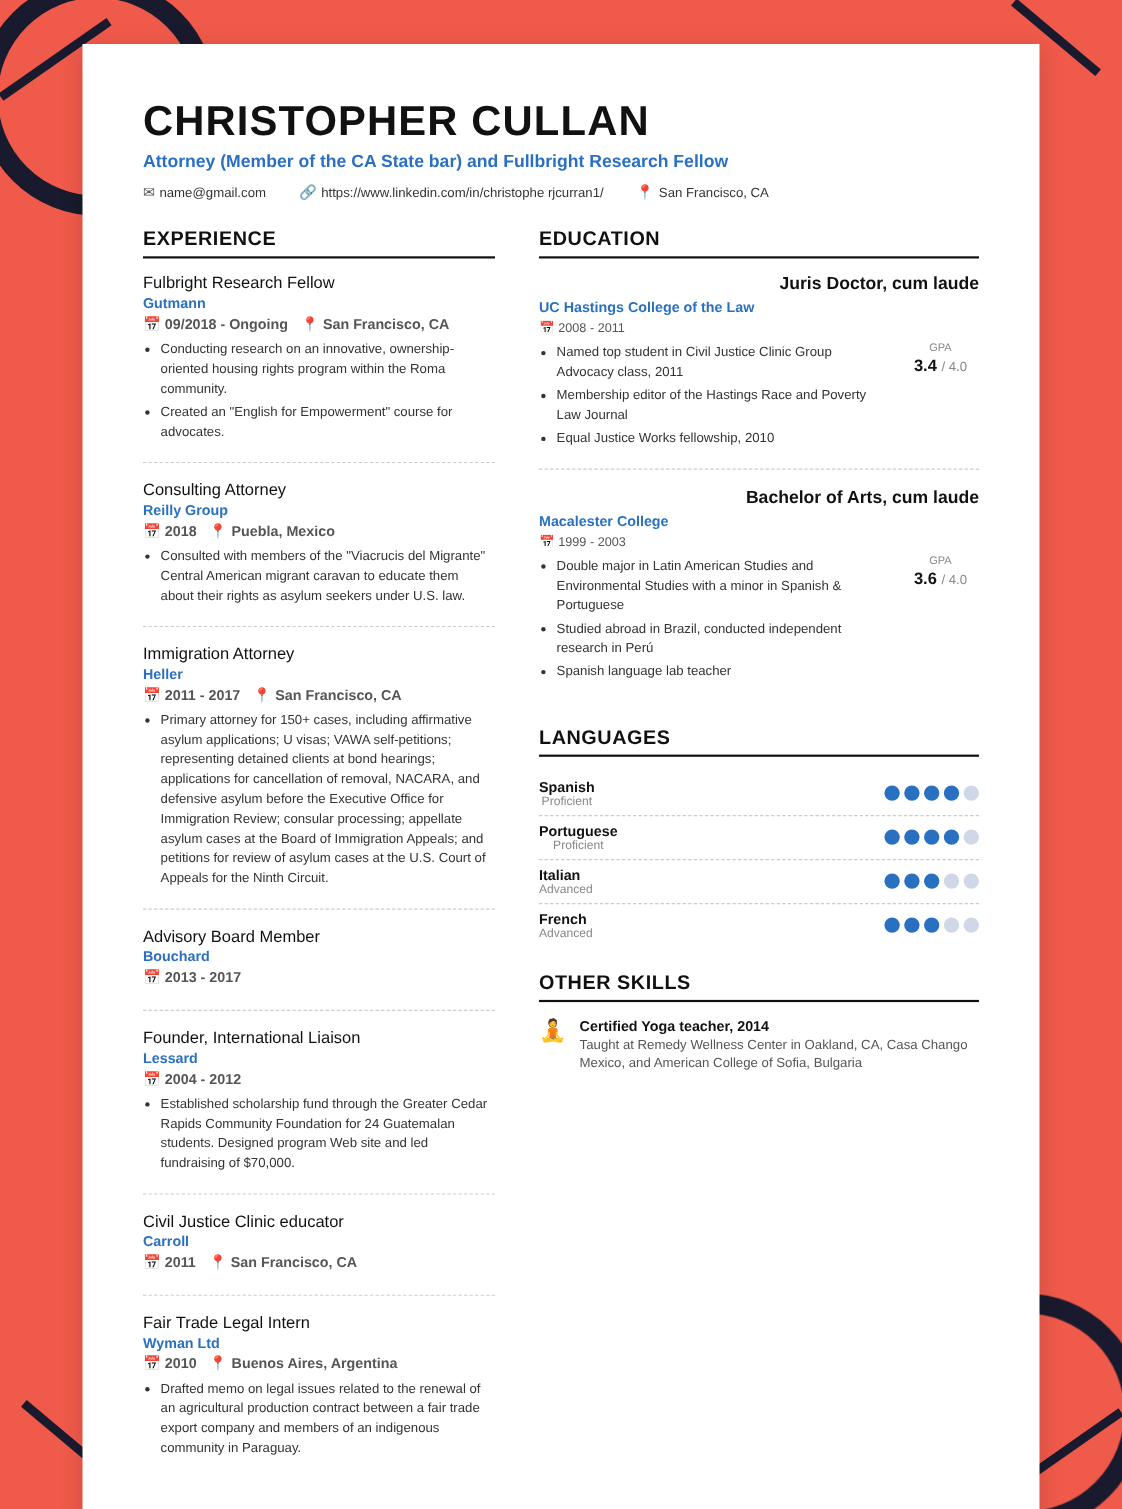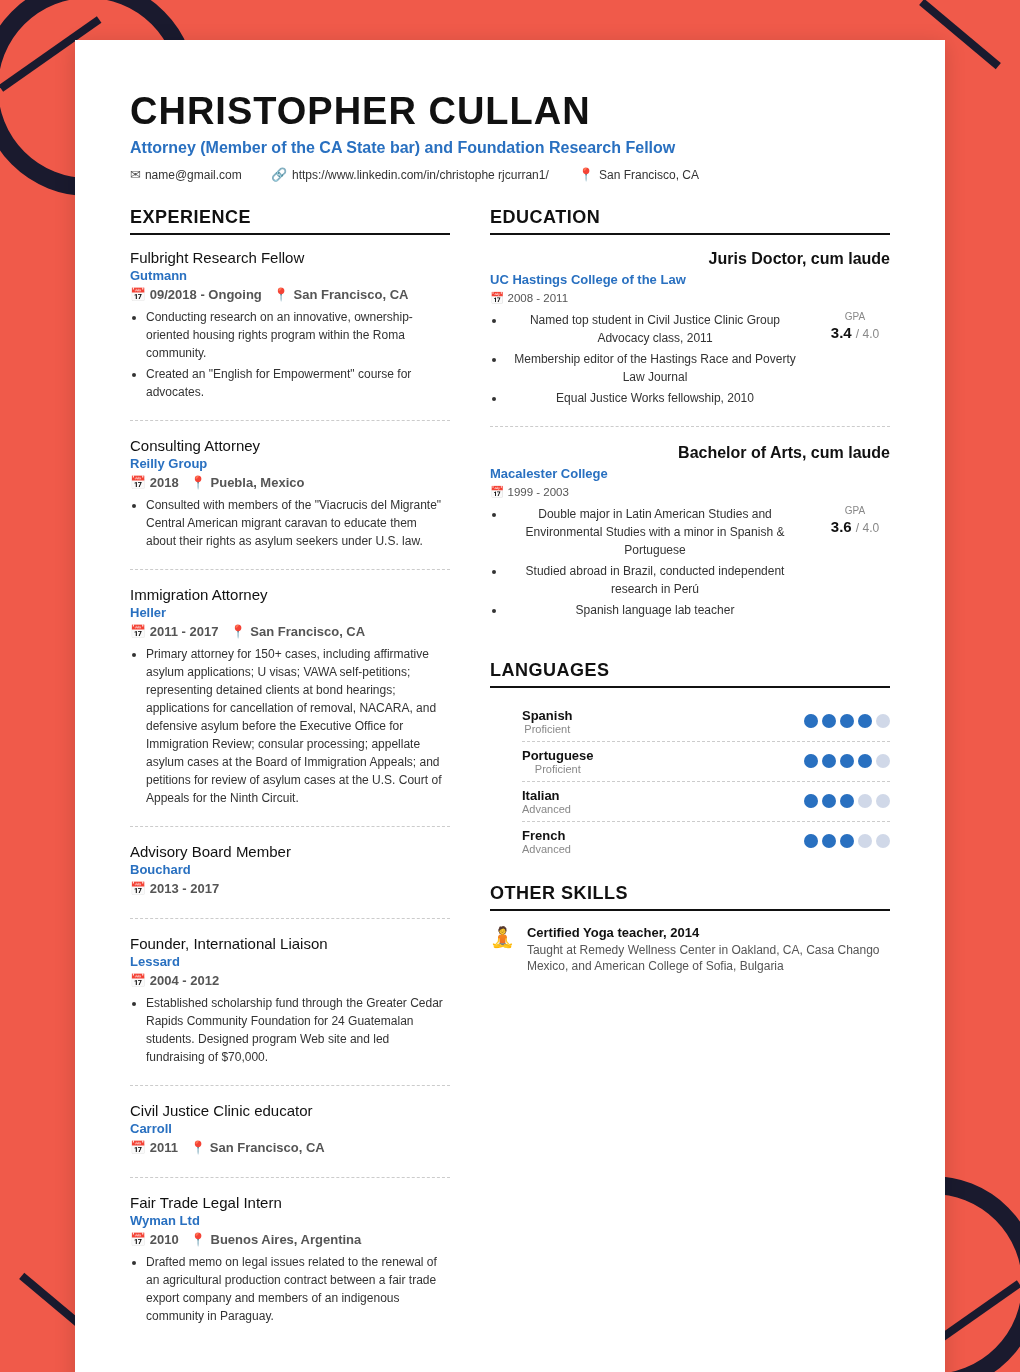--- a/index.html
+++ b/index.html
@@ -289,7 +289,7 @@
 
   <div class="header">
     <div class="name">CHRISTOPHER CULLAN</div>
-    <div class="title">Attorney (Member of the CA State bar) and Foundation Research Fellow</div>
+    <div class="title">Attorney (Member of the CA State bar) and Fullbright Research Fellow</div>
     <div class="contact-row">
       <div class="contact-item">
         <span class="contact-icon">✉</span>

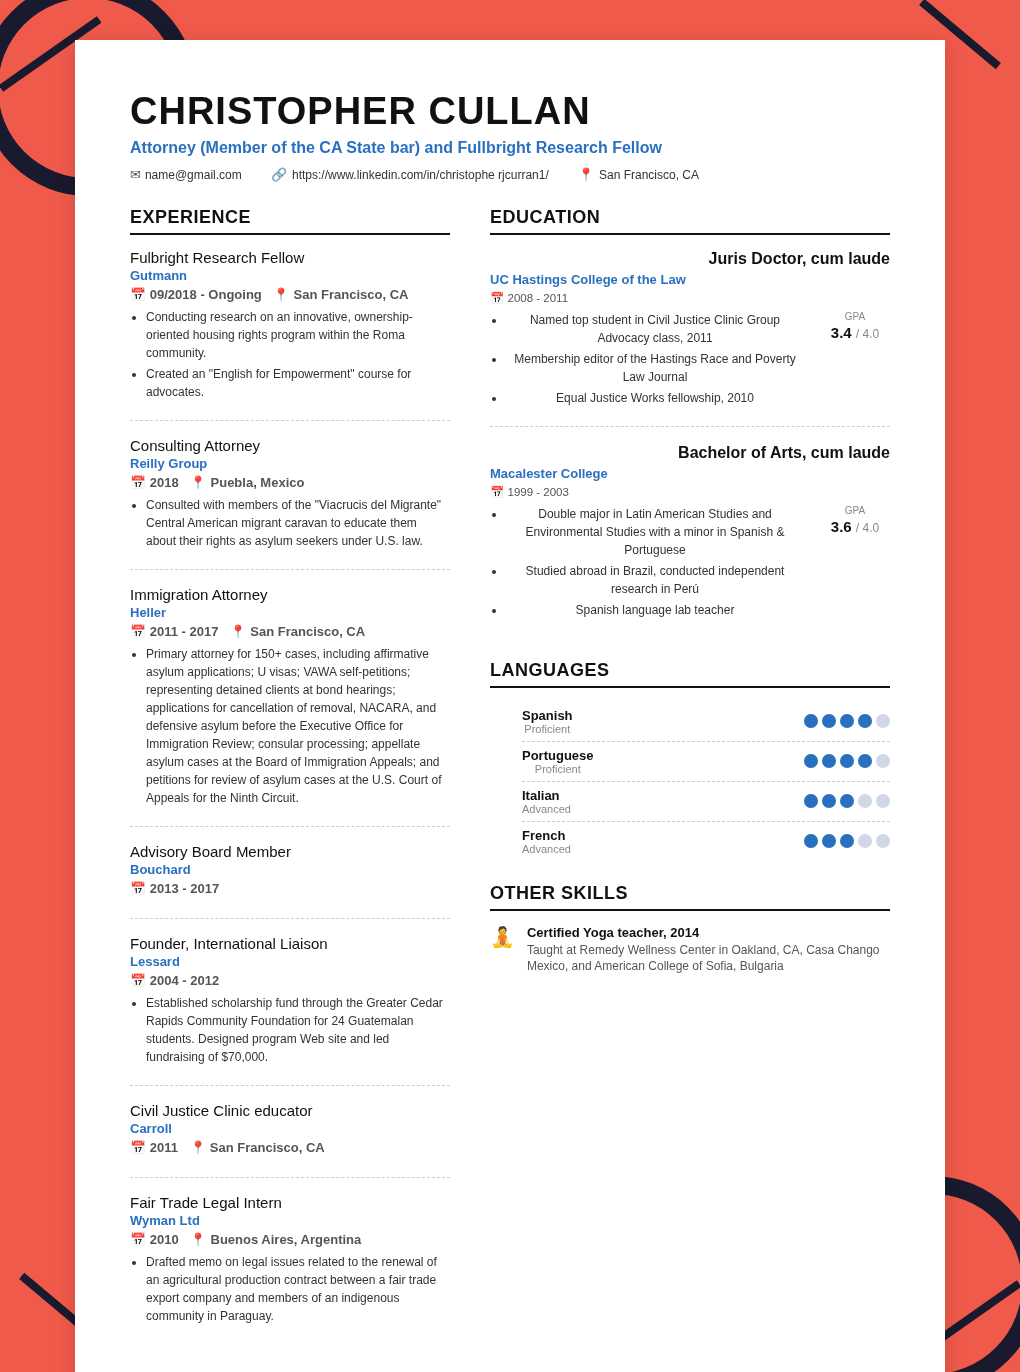--- a/index.html
+++ b/index.html
@@ -196,7 +196,6 @@
       color: #333;
       line-height: 1.5;
       flex: 1;
-      text-align: center;
     }
     .edu-bullets li { margin-bottom: 3px; }
     .gpa-box {

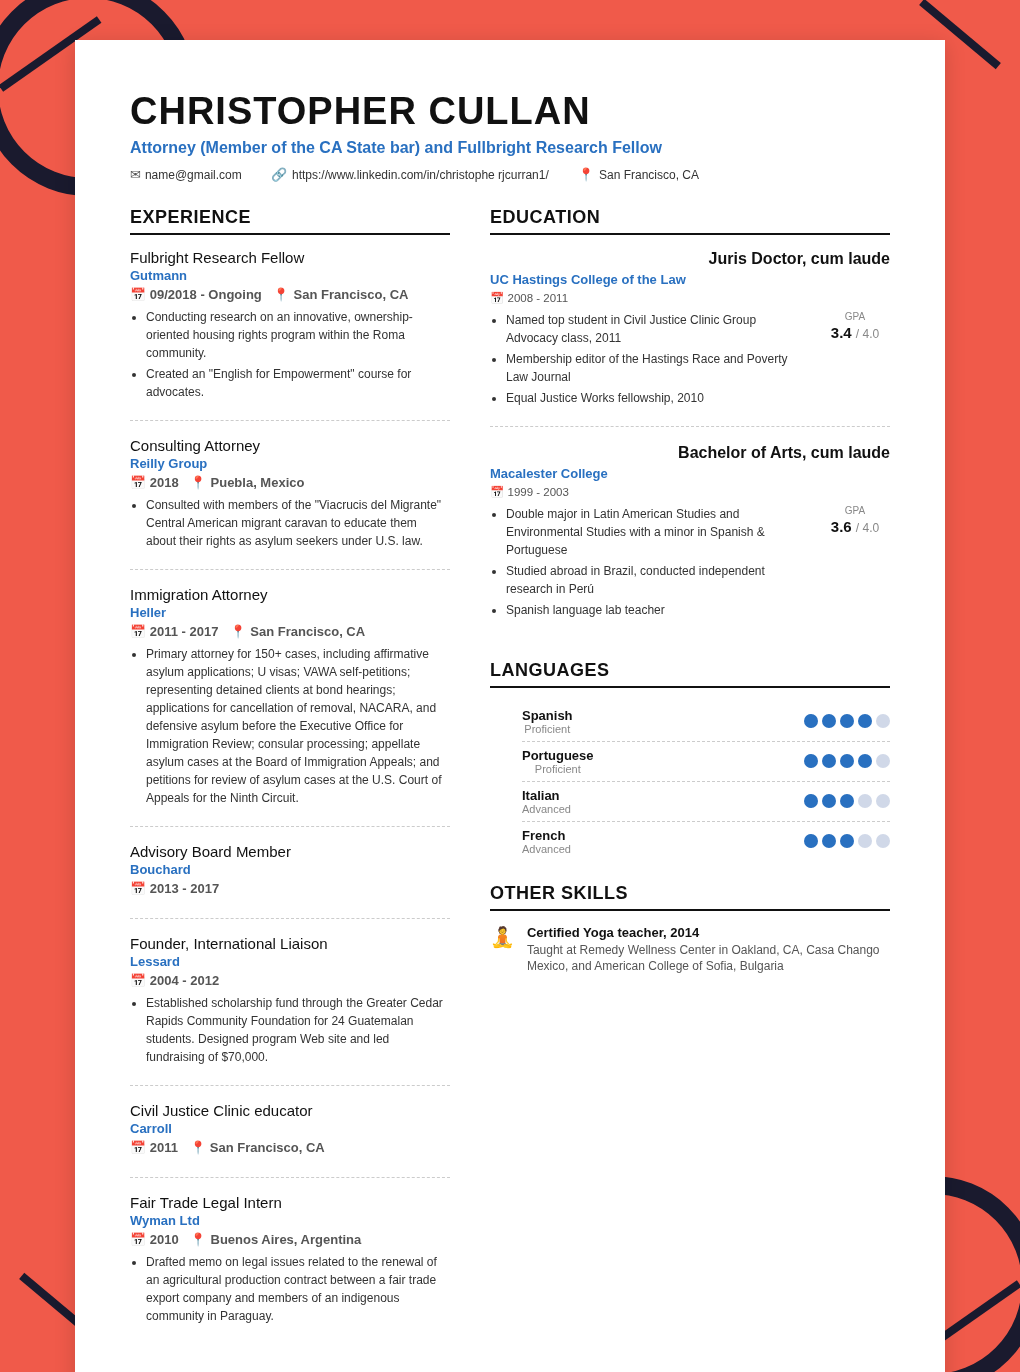--- a/index.html
+++ b/index.html
@@ -219,7 +219,6 @@
       justify-content: space-between;
       padding: 6px 0;
       border-bottom: 1px dashed #ccc;
-      margin-left: 32px;
     }
     .lang-item:last-child { border-bottom: none; }
     .lang-name {

